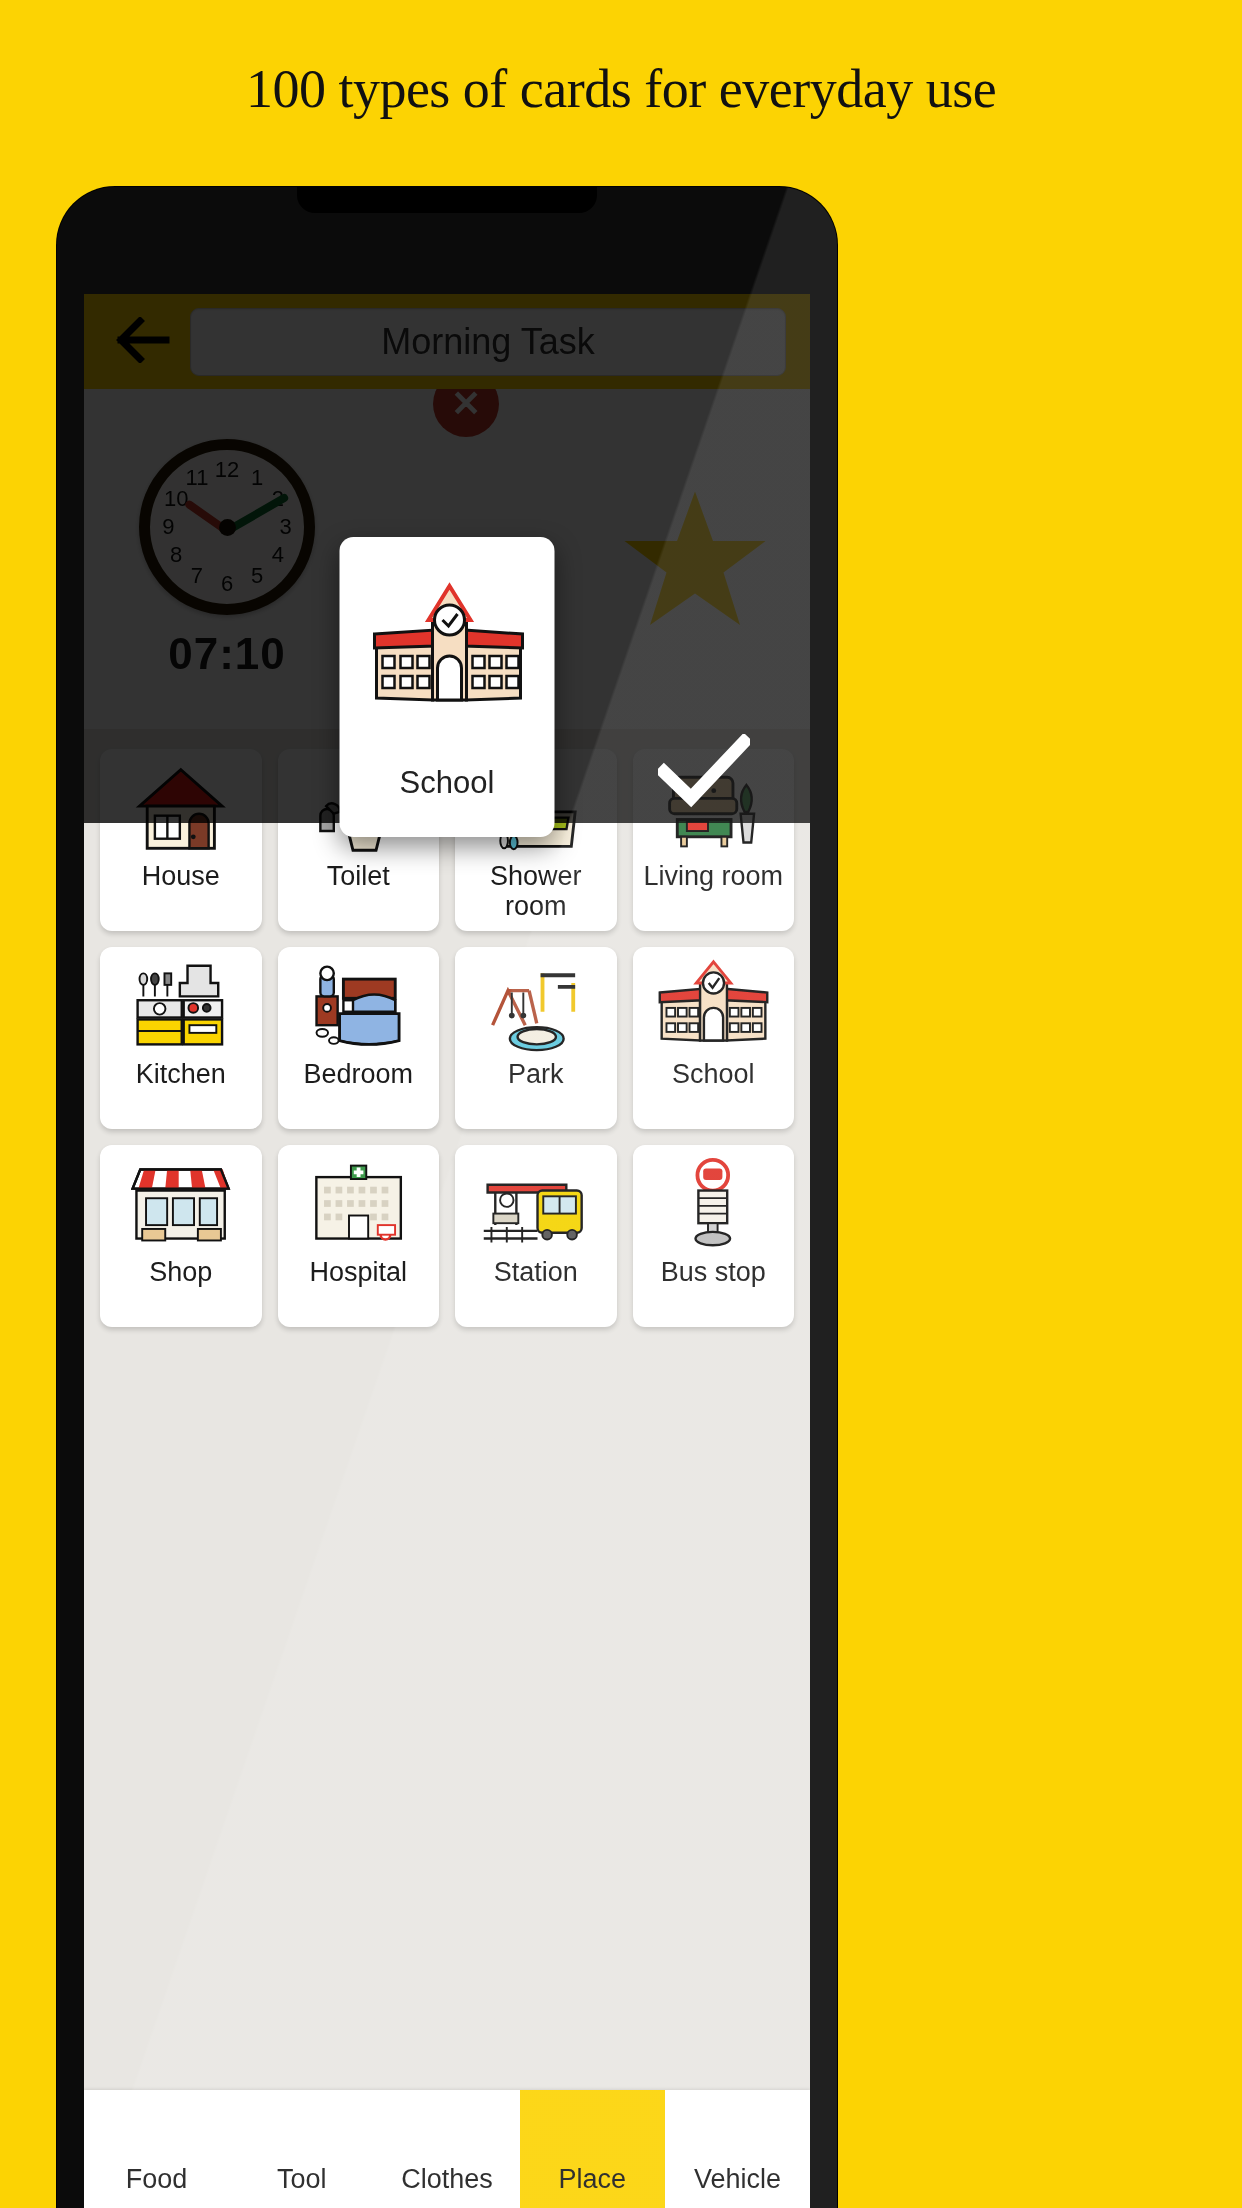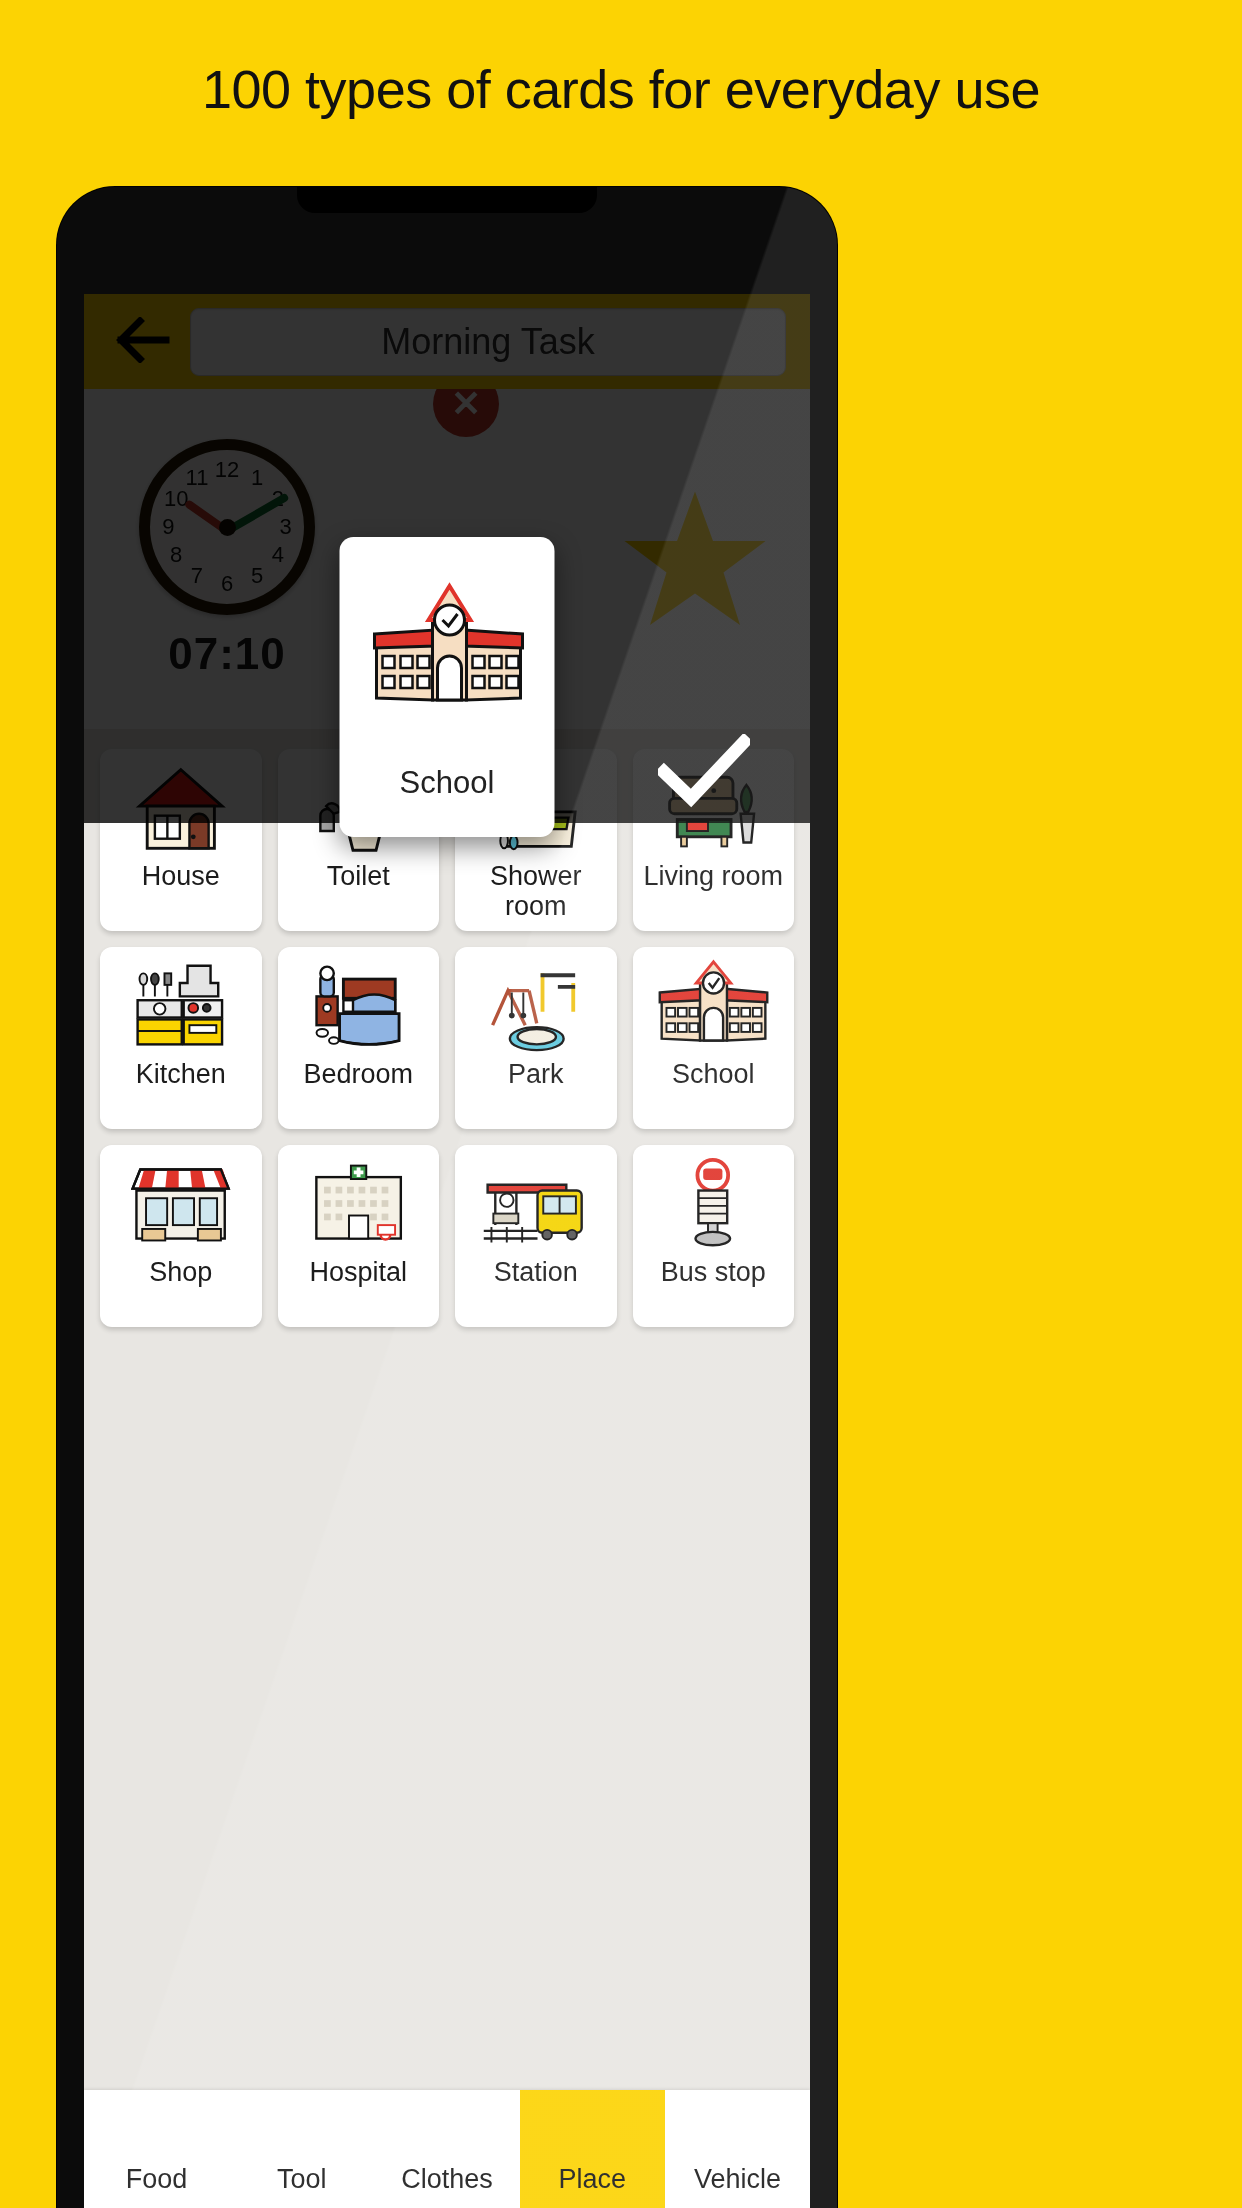--- a/index.html
+++ b/index.html
@@ -20,7 +20,7 @@
     font-weight:400;
     color:#111;
     letter-spacing:-0.5px;
-    font-family:Liberation Sans, sans-serif;
+    font-family:Liberation Serif, serif;
   }
 
   

